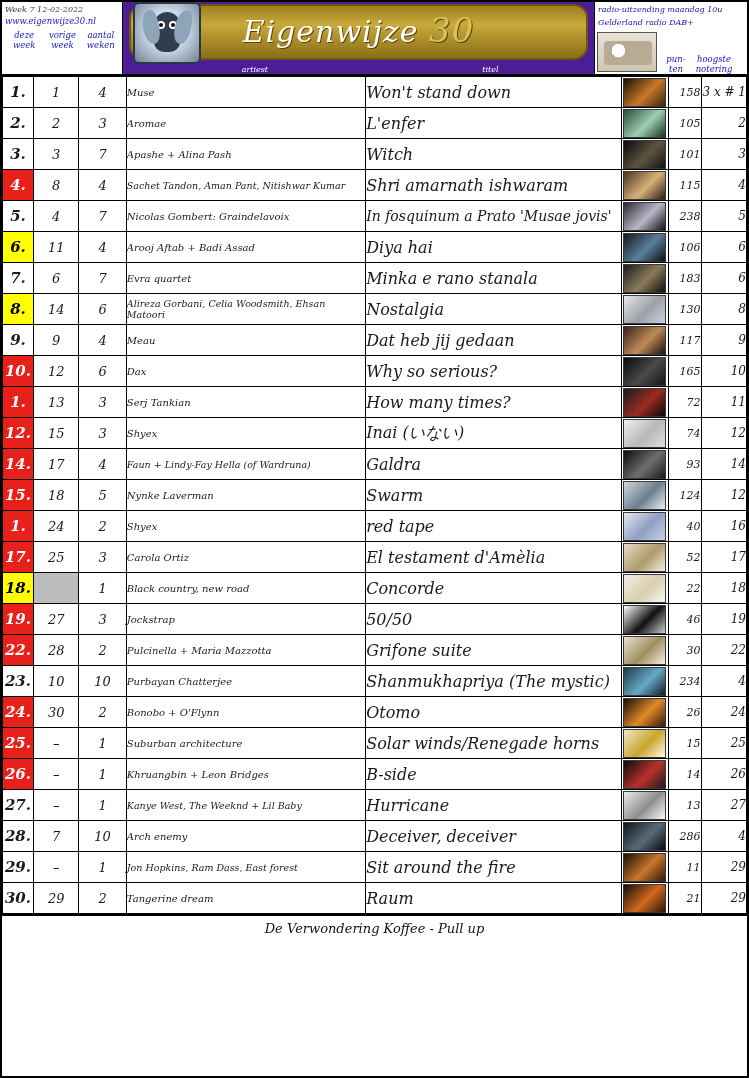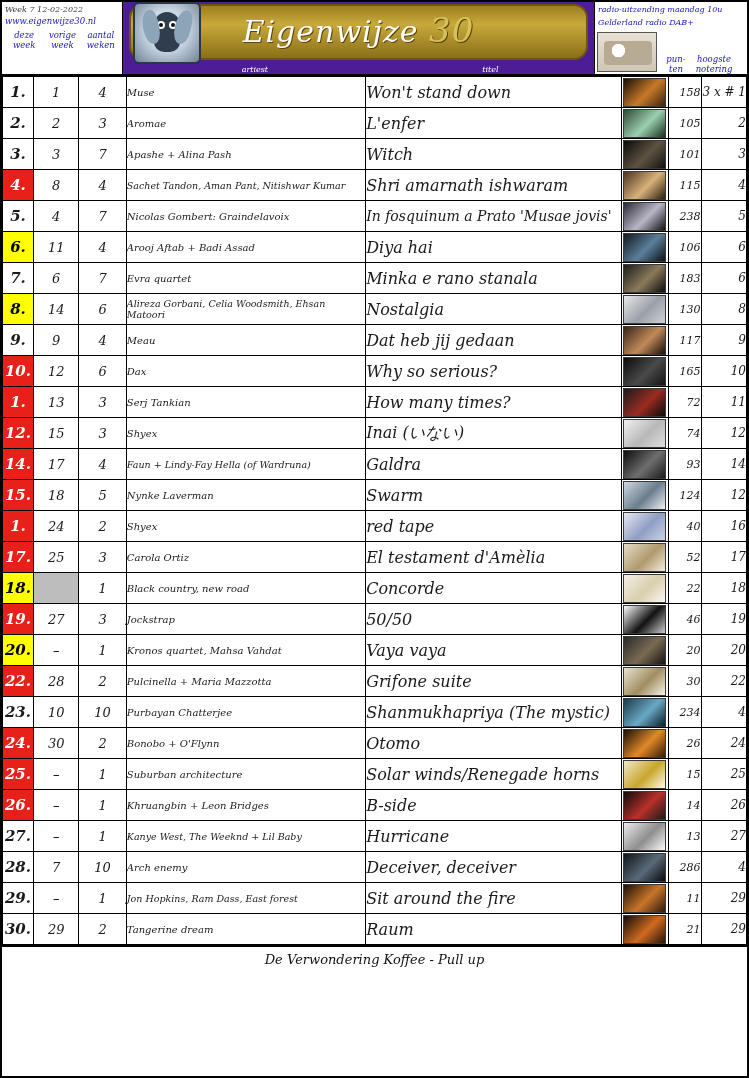--- a/index.html
+++ b/index.html
@@ -473,18 +473,6 @@
           <td class="c-note">19</td>
         </tr>
         <tr>
-          <td class="c-pos hl-yellow">20.</td>
-          <td class="c-prev">–</td>
-          <td class="c-weeks">1</td>
-          <td class="c-artist">Kronos quartet, Mahsa Vahdat</td>
-          <td class="c-title">Vaya vaya</td>
-          <td class="c-cover">
-            <span class="cover" style="background: linear-gradient(135deg, rgb(42, 42, 42) 0%, rgb(122, 106, 82) 55%, rgb(20, 20, 20) 100%);"></span>
-          </td>
-          <td class="c-pts">20</td>
-          <td class="c-note">20</td>
-        </tr>
-        <tr>
           <td class="c-pos hl-red">22.</td>
           <td class="c-prev">28</td>
           <td class="c-weeks">2</td>

